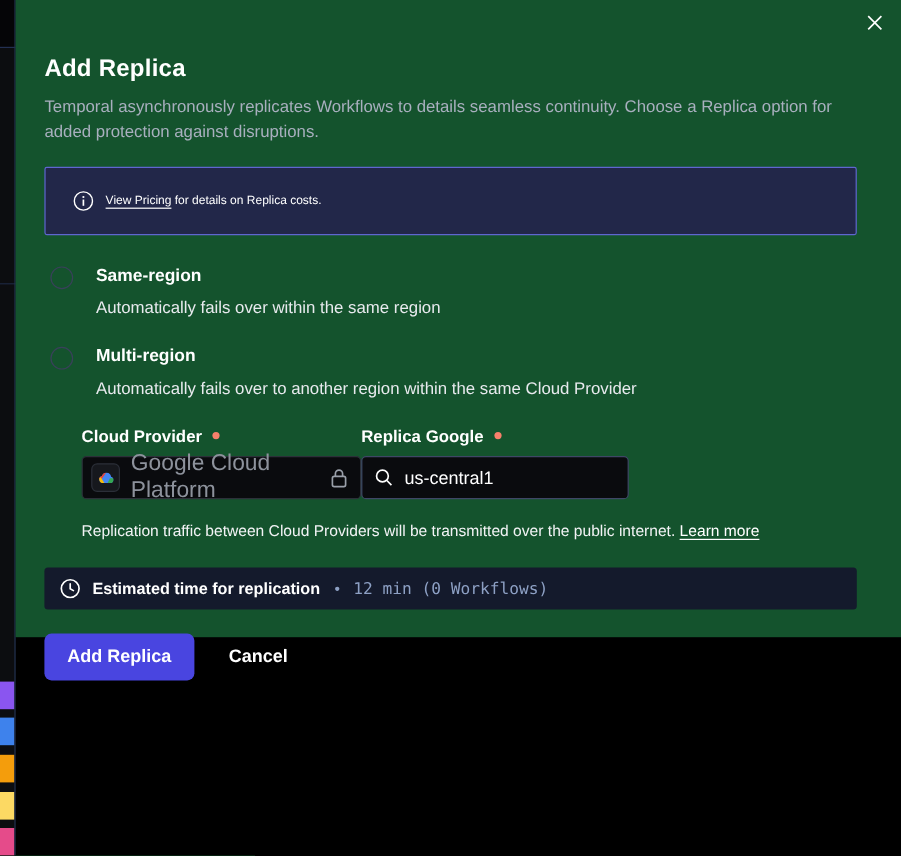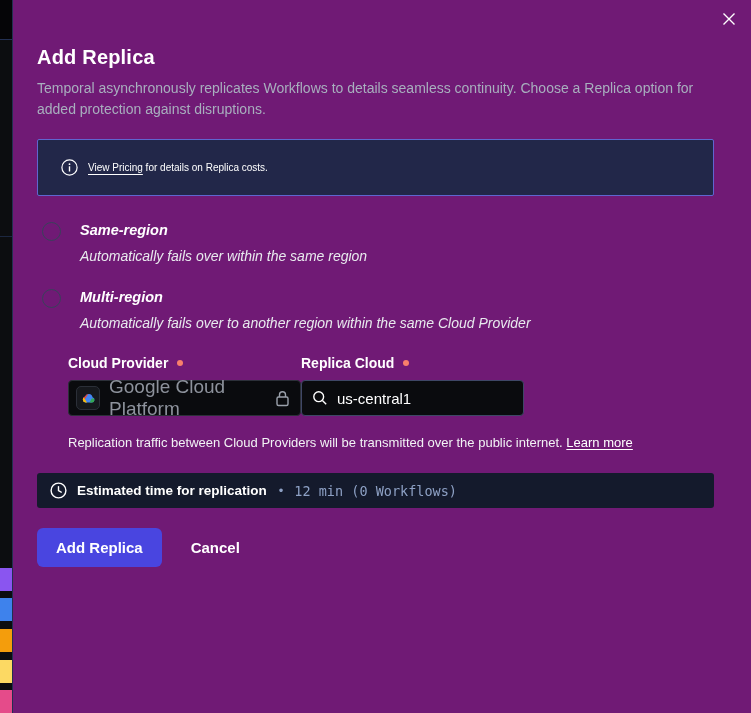--- a/index.html
+++ b/index.html
@@ -21,8 +21,8 @@
 
   
   .modal {
-    position:absolute; left:13px; top:0; width:738px; height:713px;
-    background:#701a75;
+    position:absolute; left:13px; top:0; width:738px; height:531px;
+    background:#14532d;
   }
   .modal-inner { padding:46px 37px 0 24px; }
 

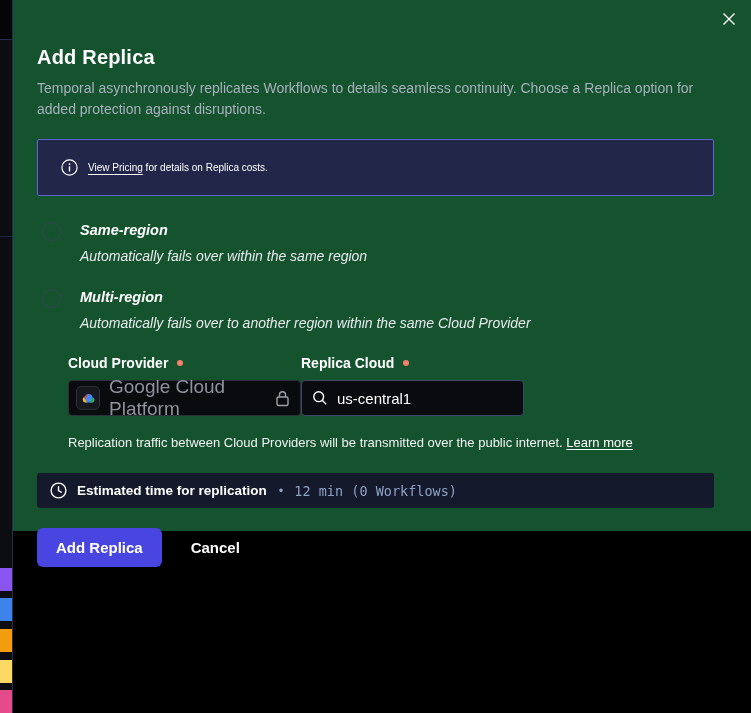--- a/index.html
+++ b/index.html
@@ -51,7 +51,7 @@
     border:1.5px solid #39415a; background:transparent; cursor:pointer;
   }
   .radio-circle.checked { background:#4643d9; border:2px solid #7a7ff0; }
-  .radio-texts { padding-left:13px;font-style:italic; }
+  .radio-texts { padding-left:13px; }
   .radio-label { font-size:14.5px; font-weight:bold; color:#fff; line-height:19px; cursor:pointer; }
   .radio-desc { margin-top:7px; font-size:14px; color:#e8eaee; line-height:19px; }
 

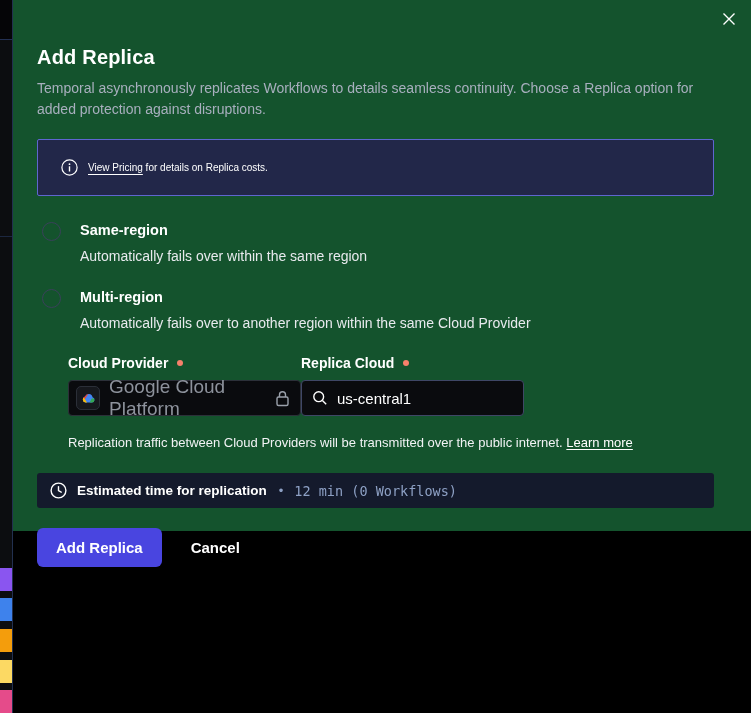--- a/index.html
+++ b/index.html
@@ -197,7 +197,7 @@
         </div>
         <div class="form-col2">
           <div class="field-label">
-            <span>Replica Cloud</span>
+            <span>Replica Google</span>
             <span class="req-dot" id="reqDot2" style="background: rgb(248, 128, 107);"></span>
           </div>
           <div class="region-input">

